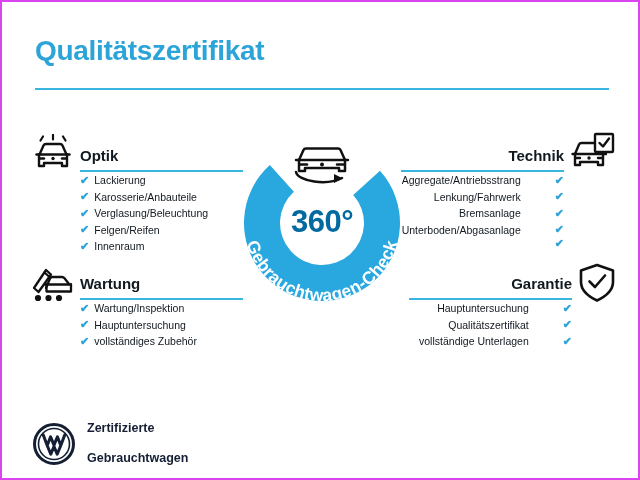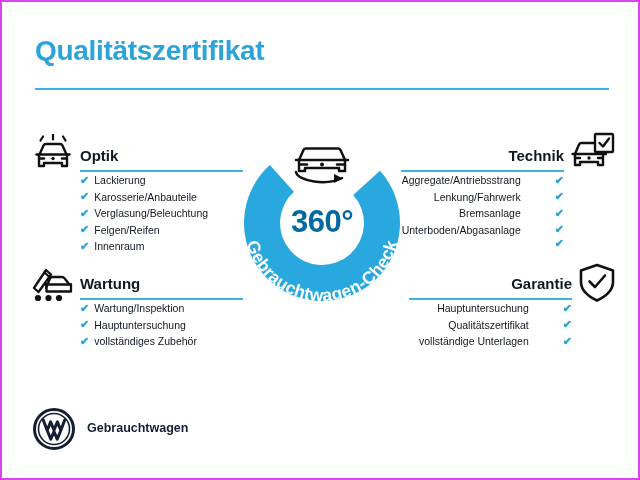--- a/index.html
+++ b/index.html
@@ -351,6 +351,7 @@
                M14.2 22.5 L17.8 31.2 L21 23.5 L24.2 31.2 L27.8 22.5" fill="none" stroke="#151f33" stroke-width="3" stroke-linejoin="round" stroke-linecap="round"></path>
     </svg>
     <div id="brand-text">
+      <div>Zertifizierte</div>
       <div>Gebrauchtwagen</div>
     </div>
   </div>

